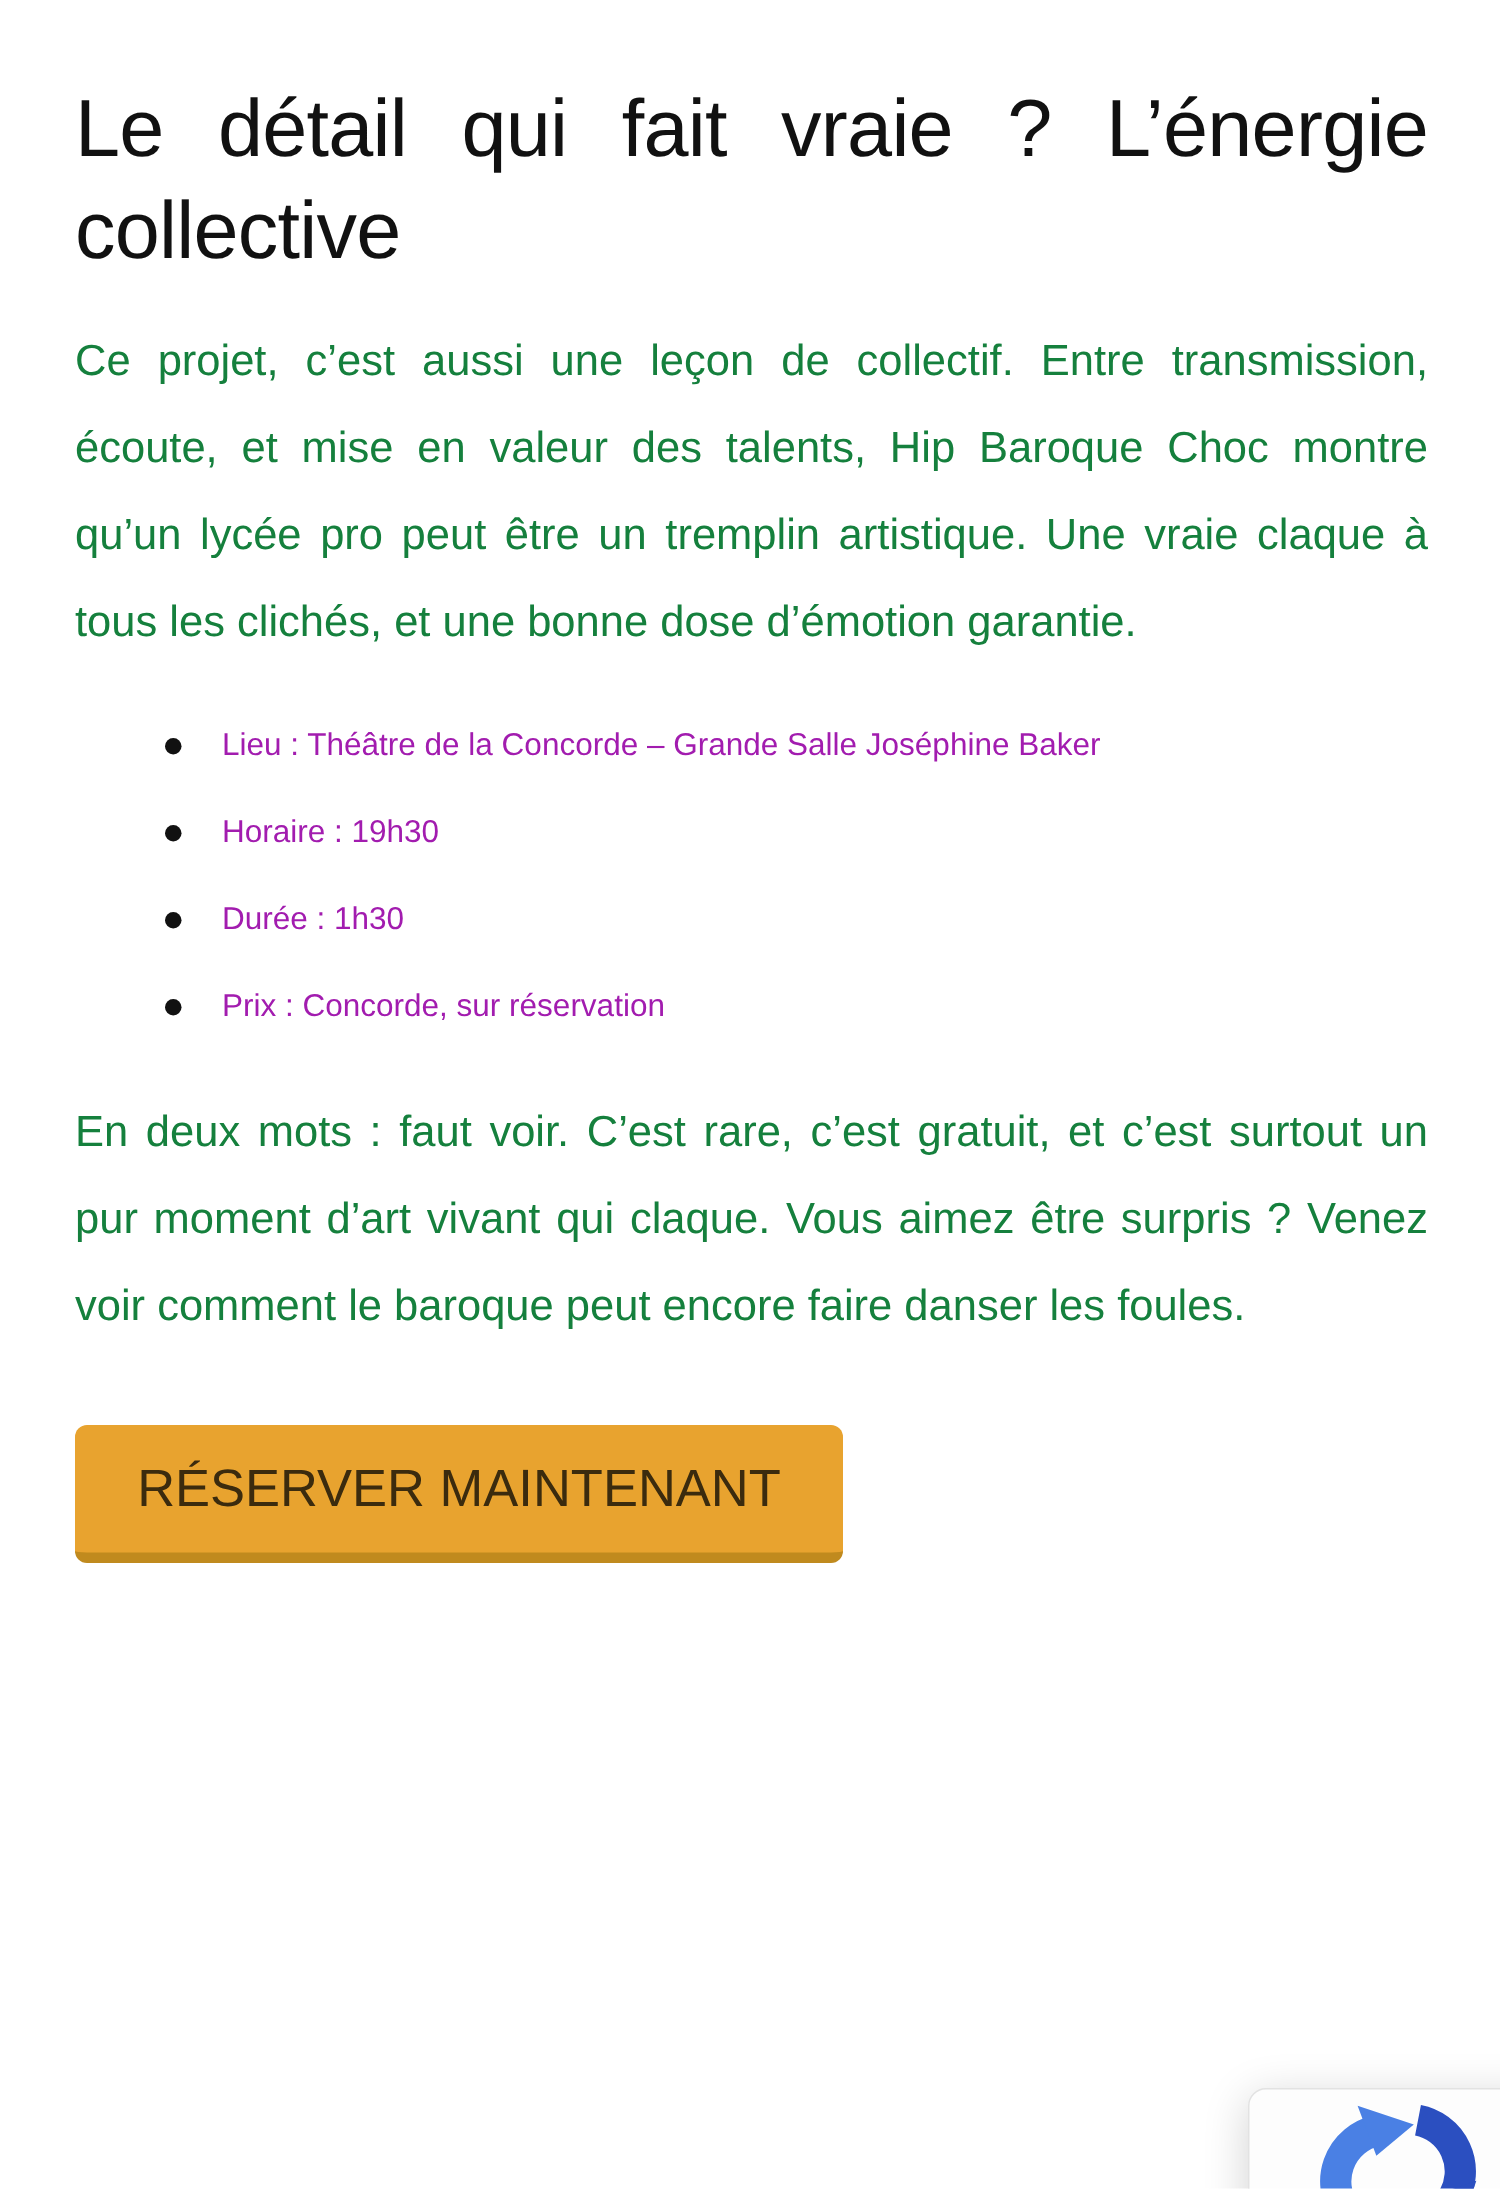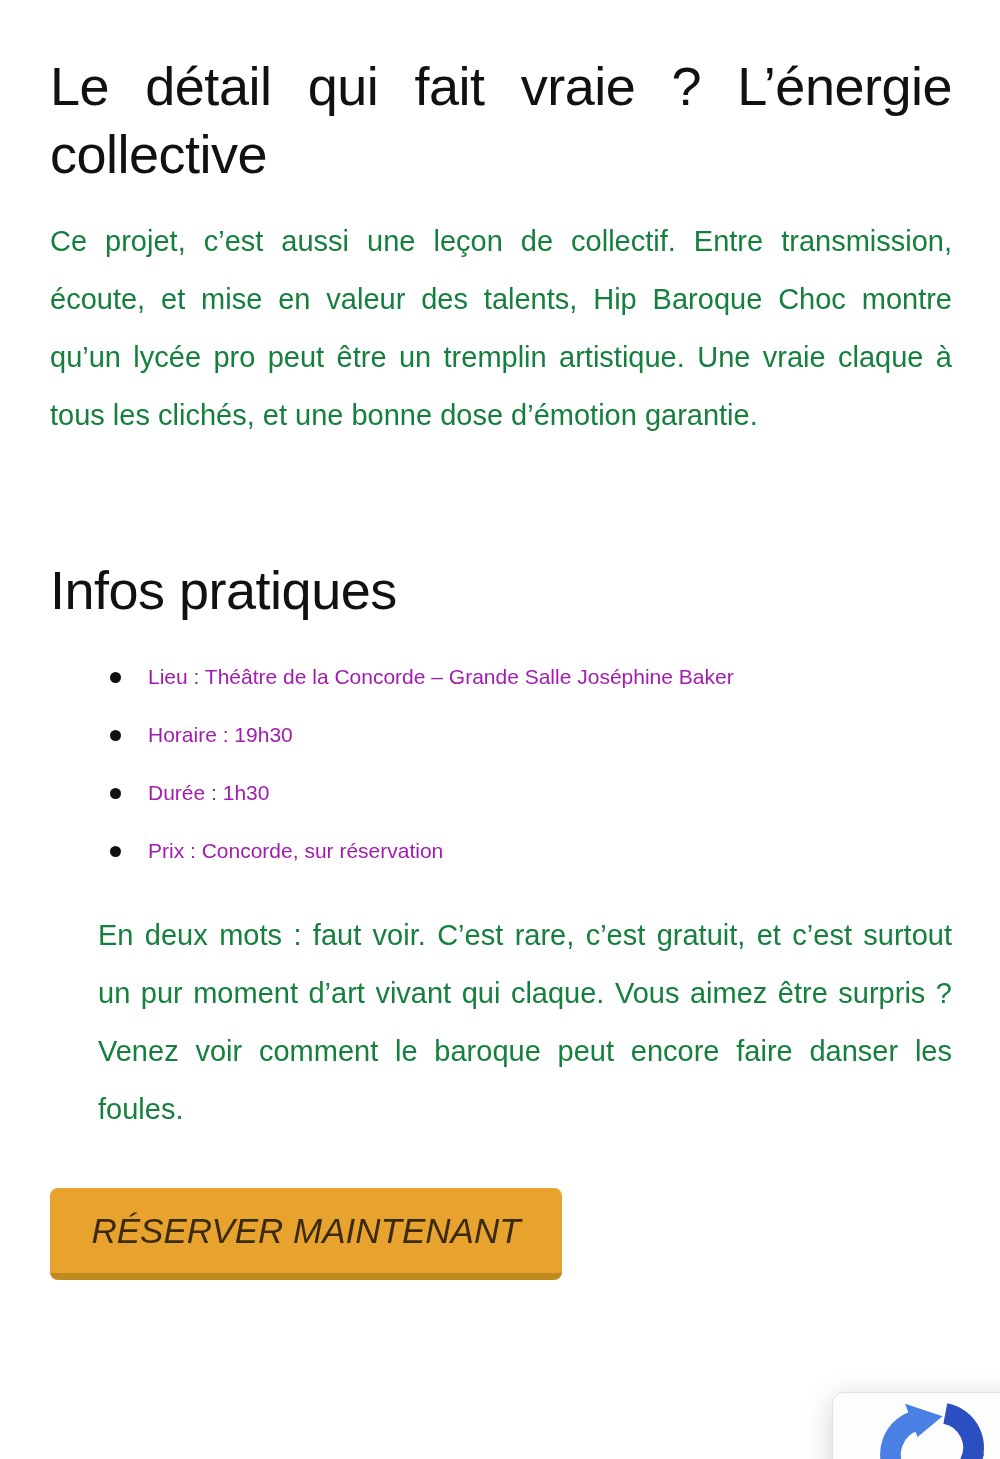--- a/index.html
+++ b/index.html
@@ -109,7 +109,6 @@
 
   <p class="lead-paragraph">Ce projet, c’est aussi une leçon de collectif. Entre transmission, écoute, et mise en valeur des talents, Hip Baroque Choc montre qu’un lycée pro peut être un tremplin artistique. Une vraie claque à tous les clichés, et une bonne dose d’émotion garantie.</p>
 
-  <h2 class="section-title">Infos pratiques</h2>
 
   <ul class="infos-list">
     <li>Lieu : Théâtre de la Concorde – Grande Salle Joséphine Baker</li>

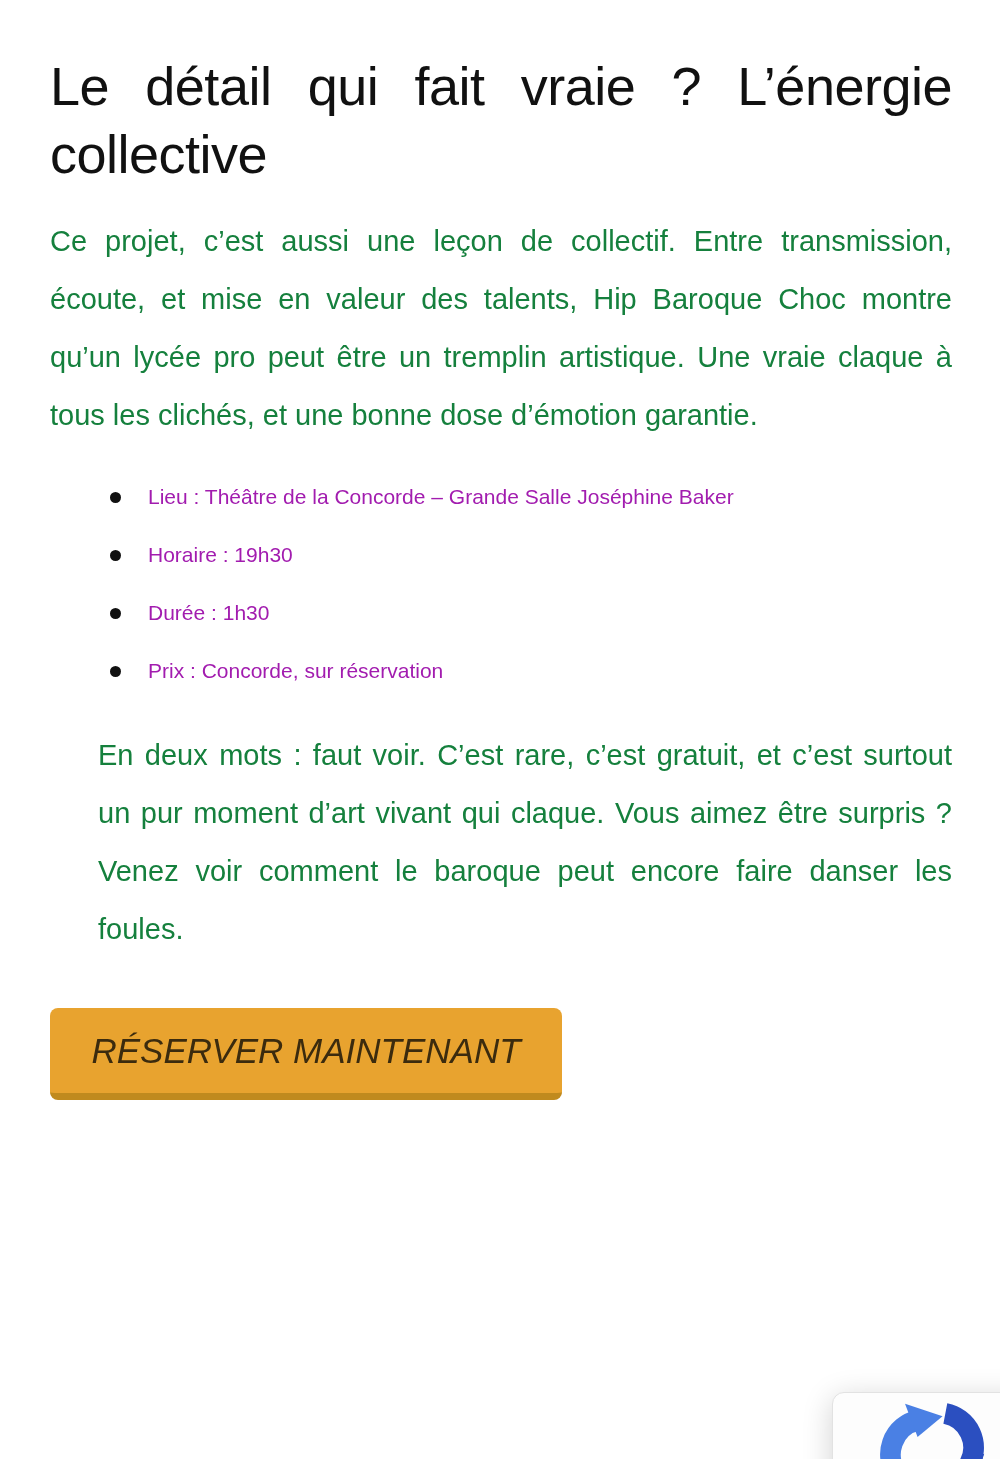--- a/index.html
+++ b/index.html
@@ -65,7 +65,7 @@
     border-radius: 50%;
     background: #111111;
   }
-  .outro-paragraph { margin-top: 26px; margin-left: 48px; }
+  .outro-paragraph { margin-top: 26px; }
   .reserve-button {
     display: block;
     margin: 50px 0 0 0;

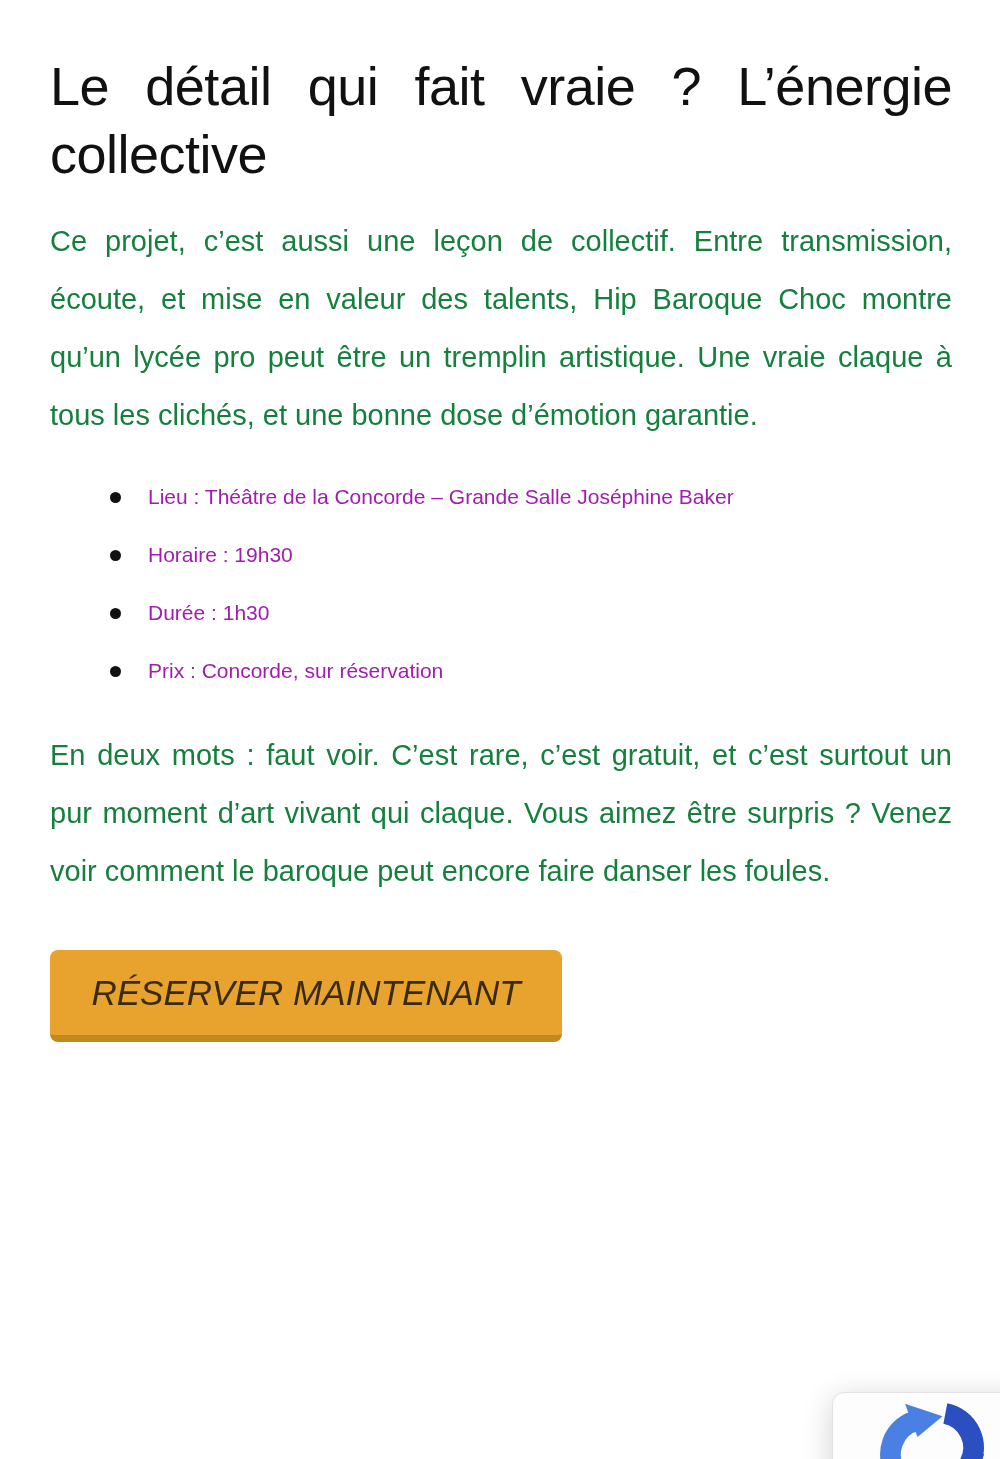--- a/index.html
+++ b/index.html
@@ -81,7 +81,6 @@
     color: #3B2B0E;
     text-align: center;
     cursor: pointer;
-    font-style: italic;
   }
   .translate-card {
     position: absolute;

